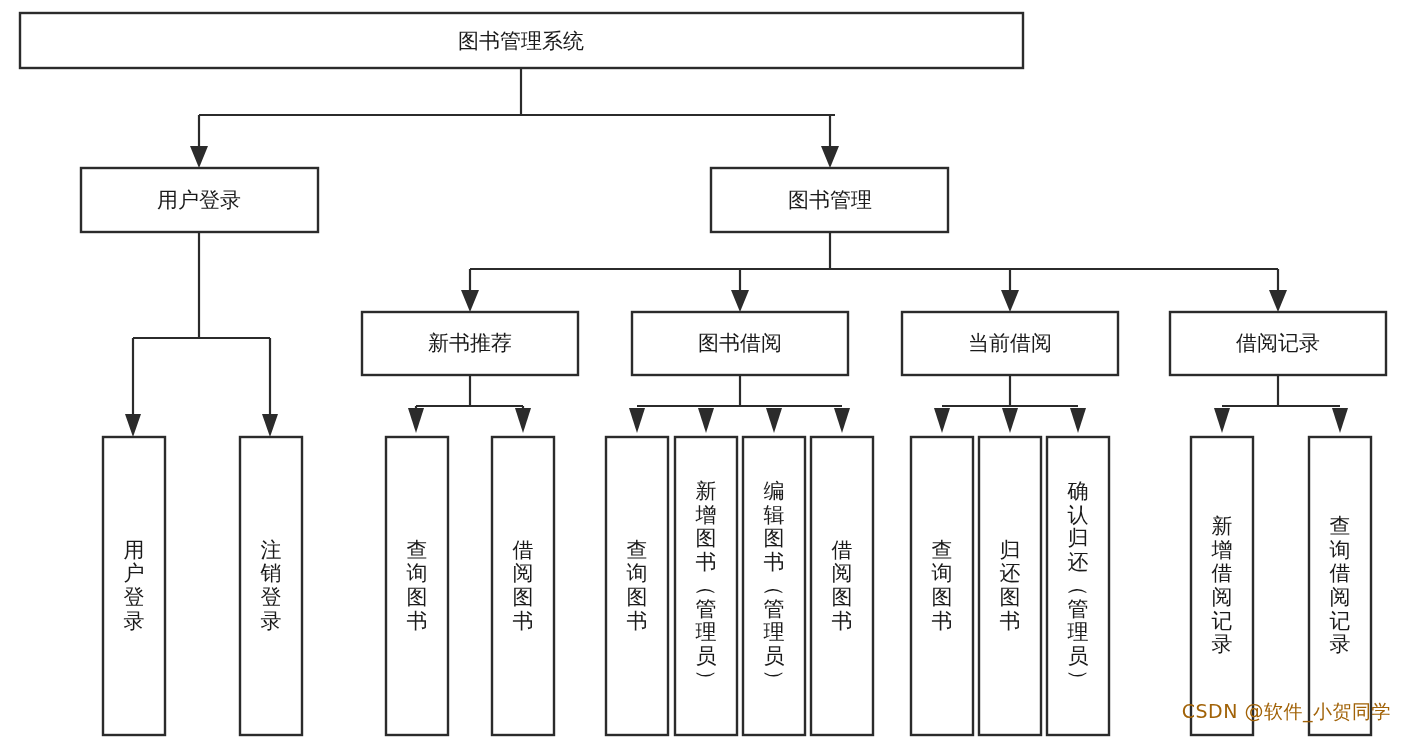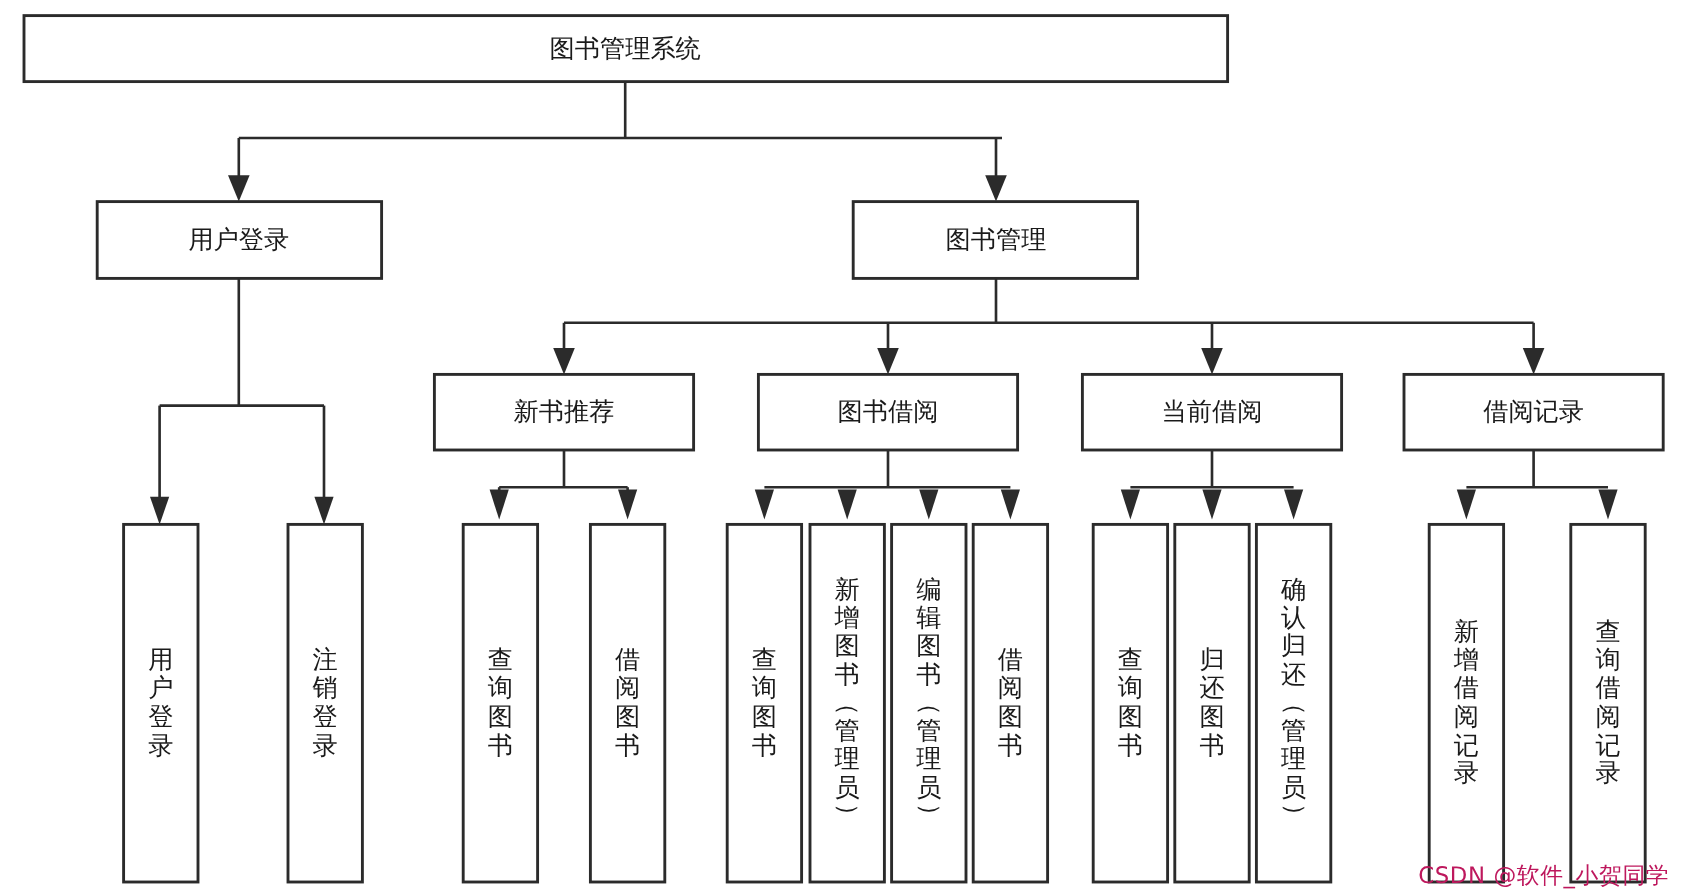--- a/index.html
+++ b/index.html
@@ -52,10 +52,10 @@
   .watermark {
     position: absolute;
     right: 14px;
-    bottom: 4px;
+    bottom: 22px;
     font-family: "DejaVu Sans", "Liberation Sans", sans-serif;
     font-size: 19px;
-    color: #be185d;
+    color: #a16207;
     letter-spacing: 0.5px;
     white-space: nowrap;
     pointer-events: none;

